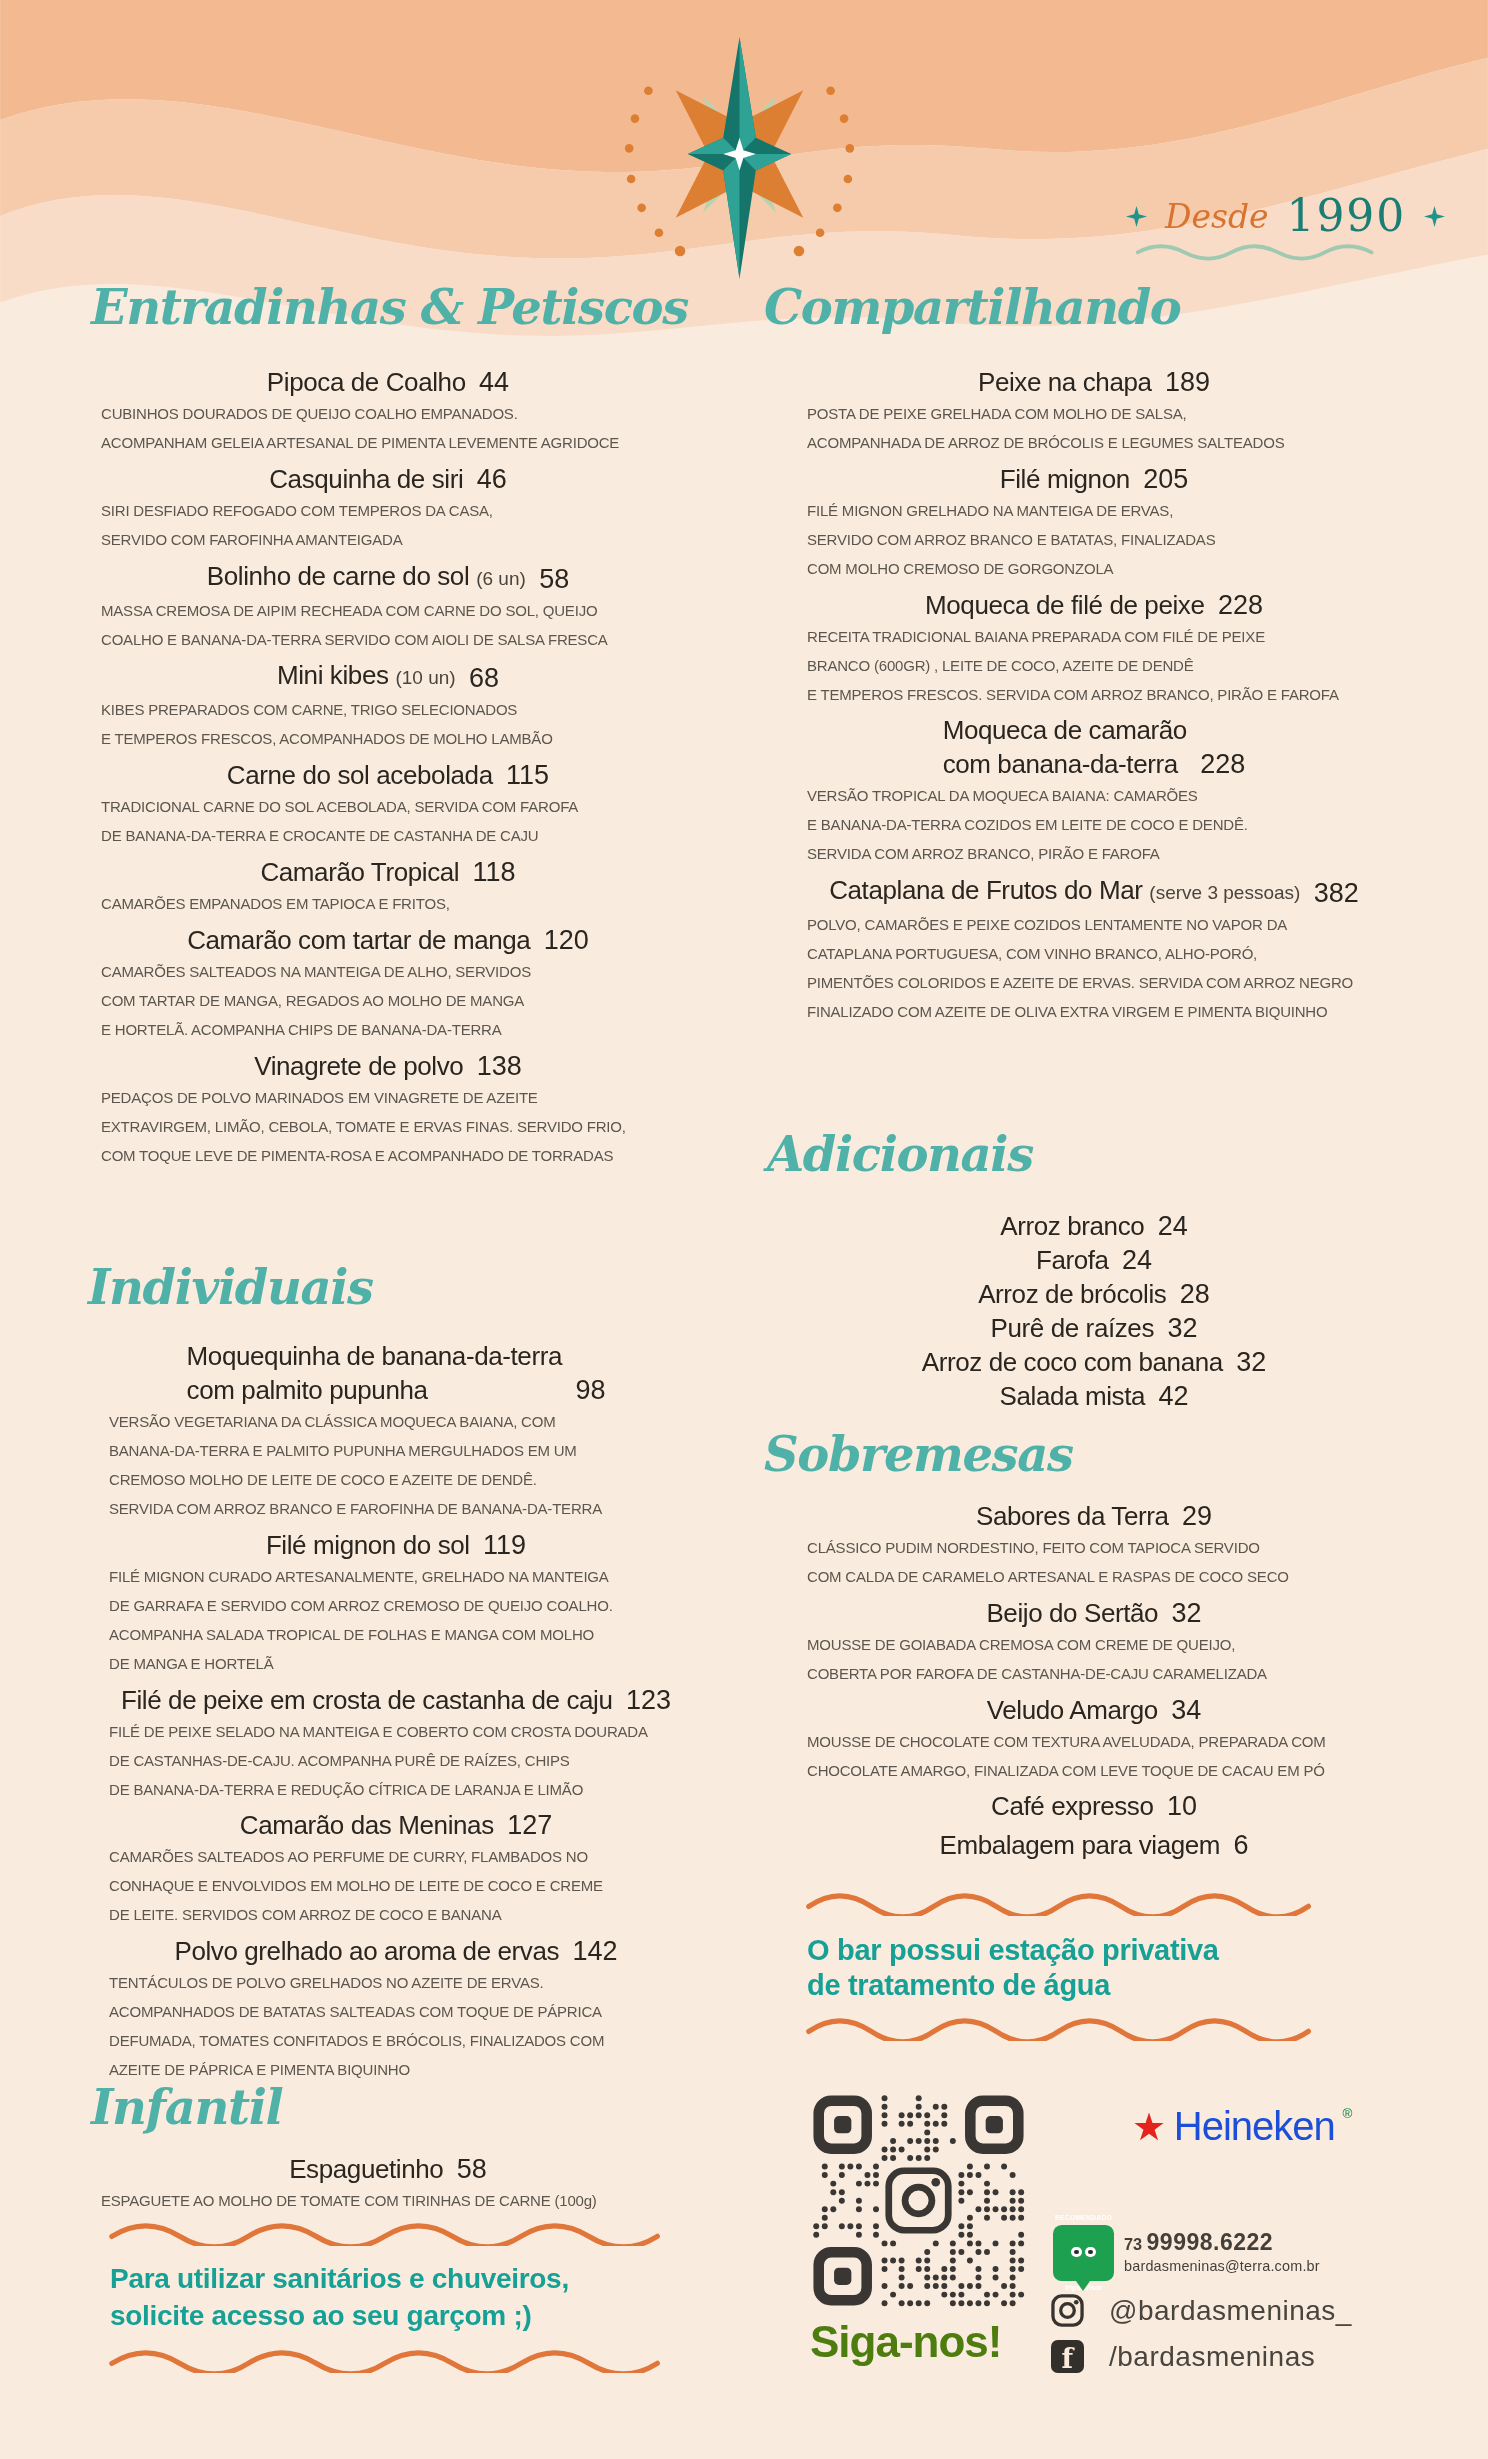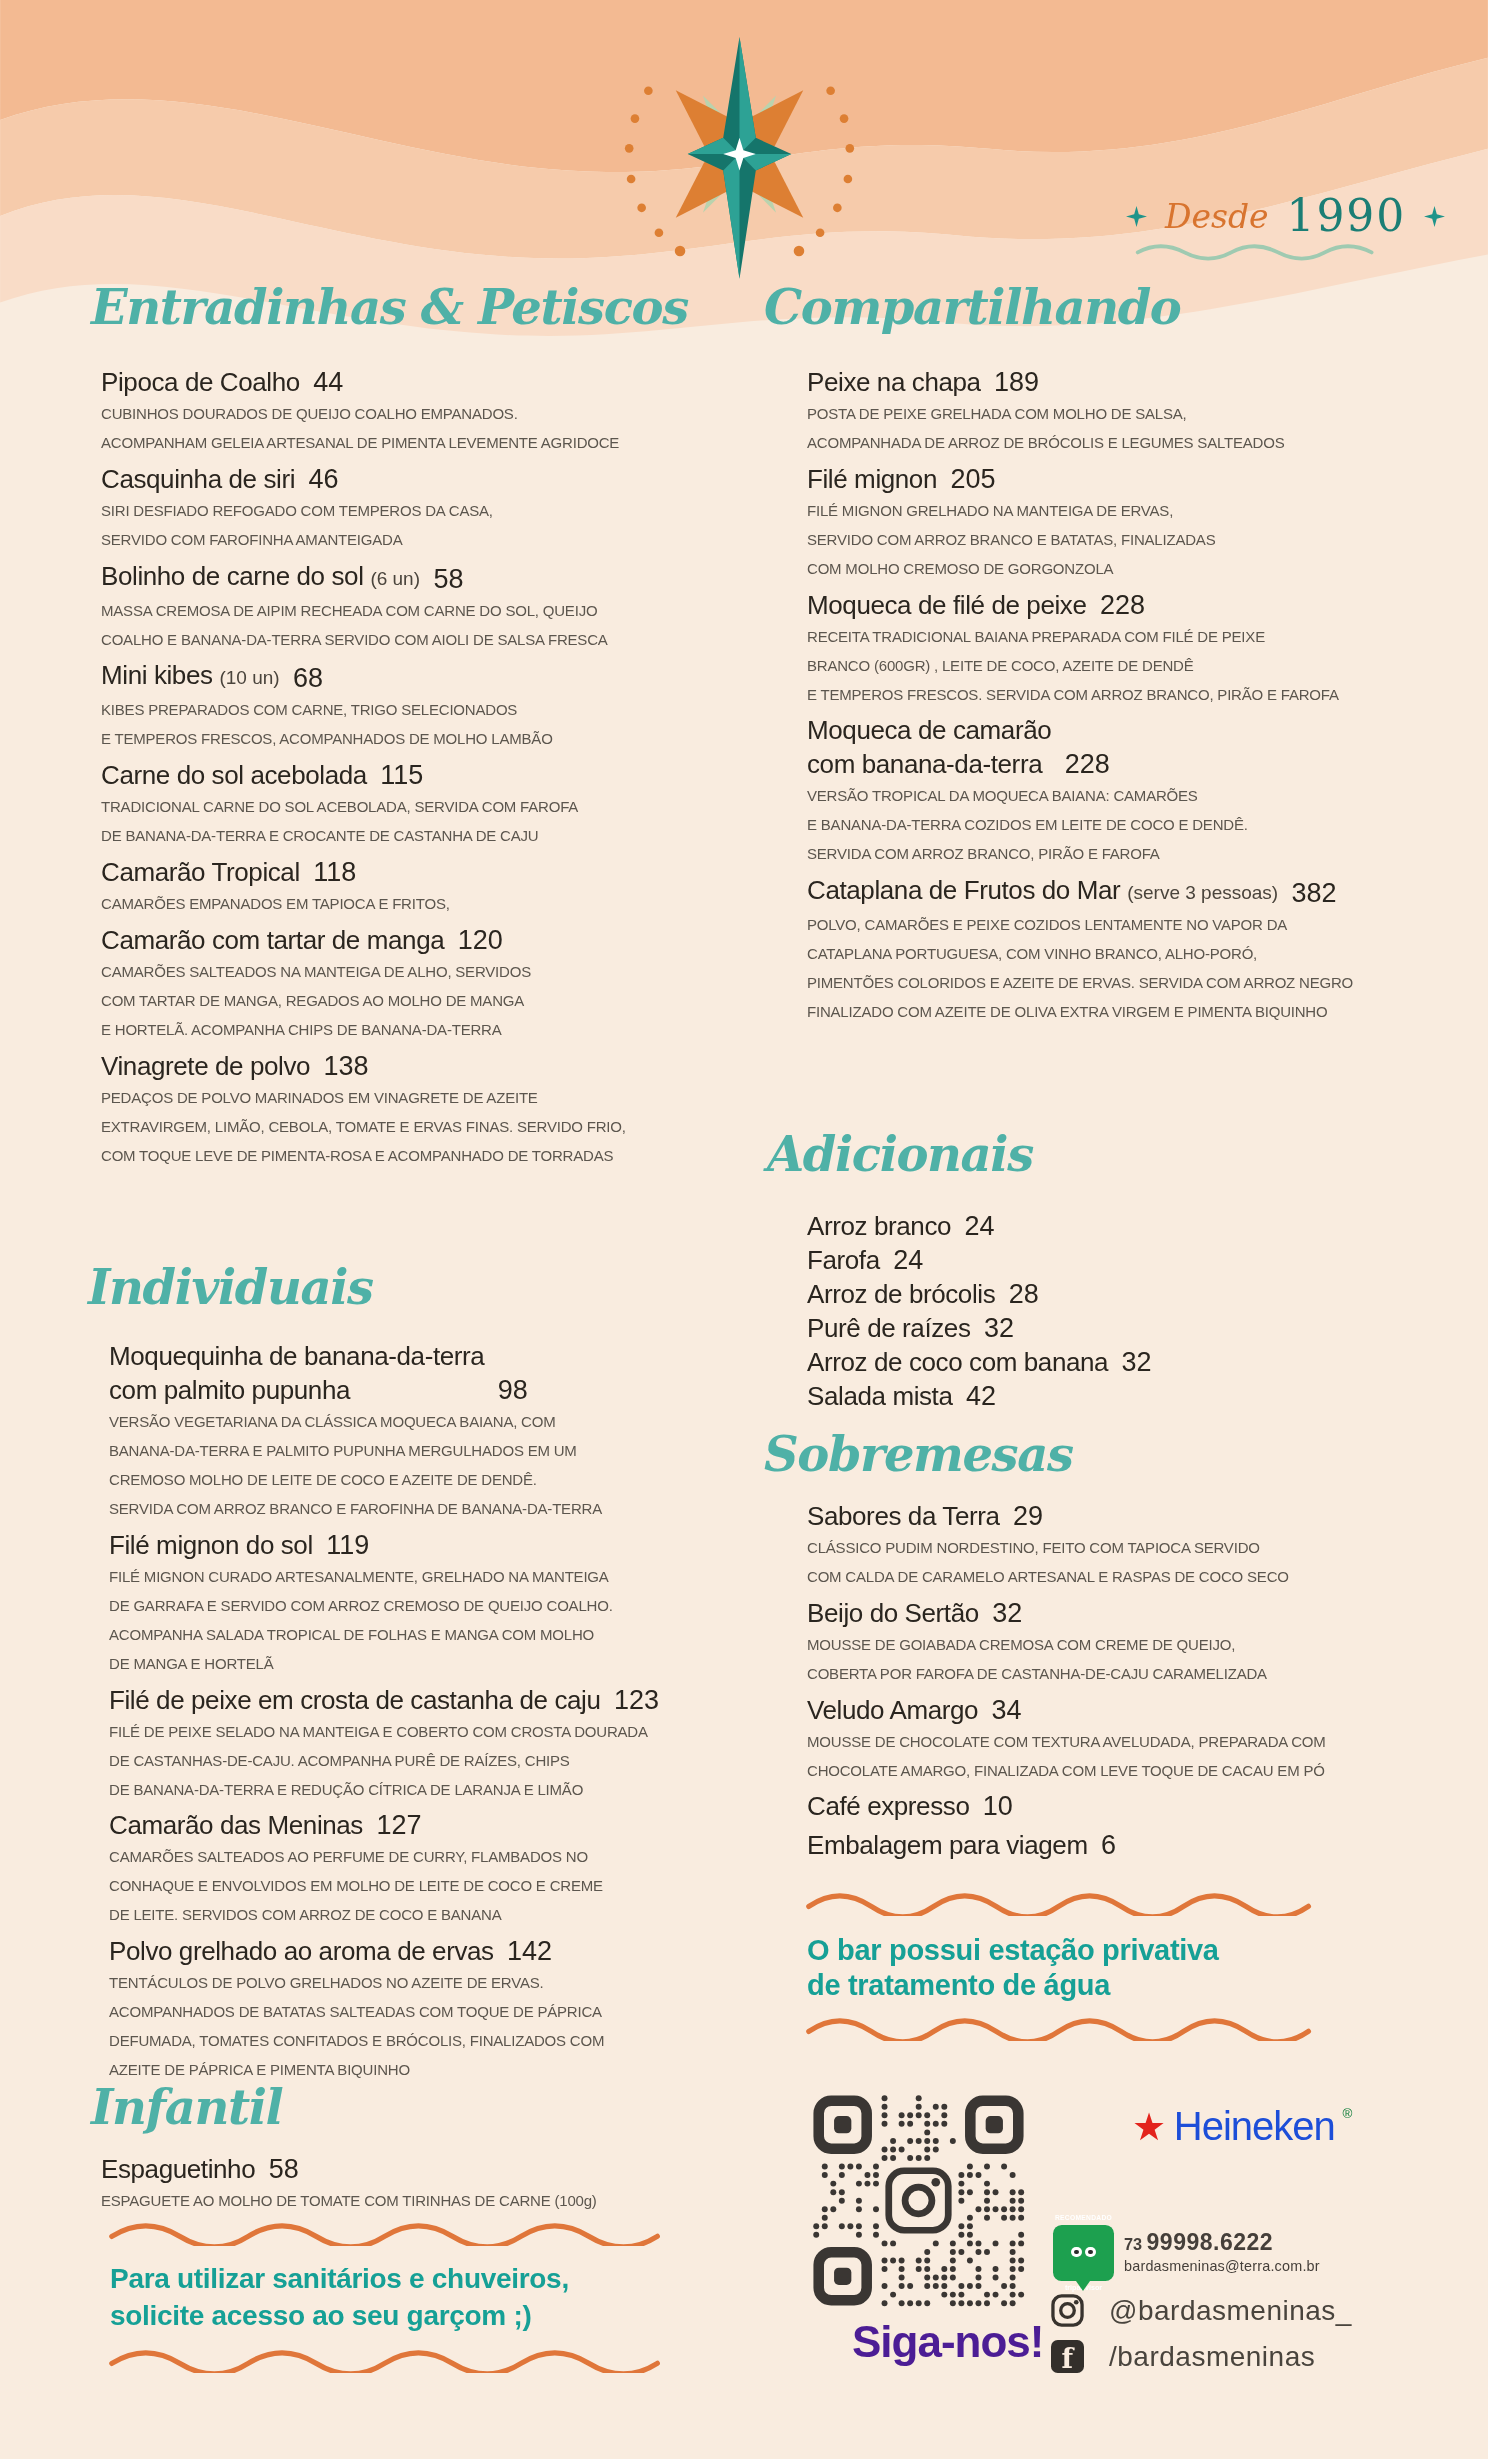--- a/index.html
+++ b/index.html
@@ -18,7 +18,7 @@
   
   .list{position:absolute}
   .item{margin-bottom:4.8px}
-  .item-head{display:flex;justify-content:flex-start;align-items:flex-end}
+  .item-head{display:flex;justify-content:center;align-items:flex-end}
   .item-name{font-size:26px;line-height:34px;color:#2a251f;letter-spacing:-0.4px}
   .item-name .suffix{font-size:19px;color:#4a443c;letter-spacing:0}
   .item-price{font-size:27px;line-height:34px;color:#2a251f;padding-left:13.4px}

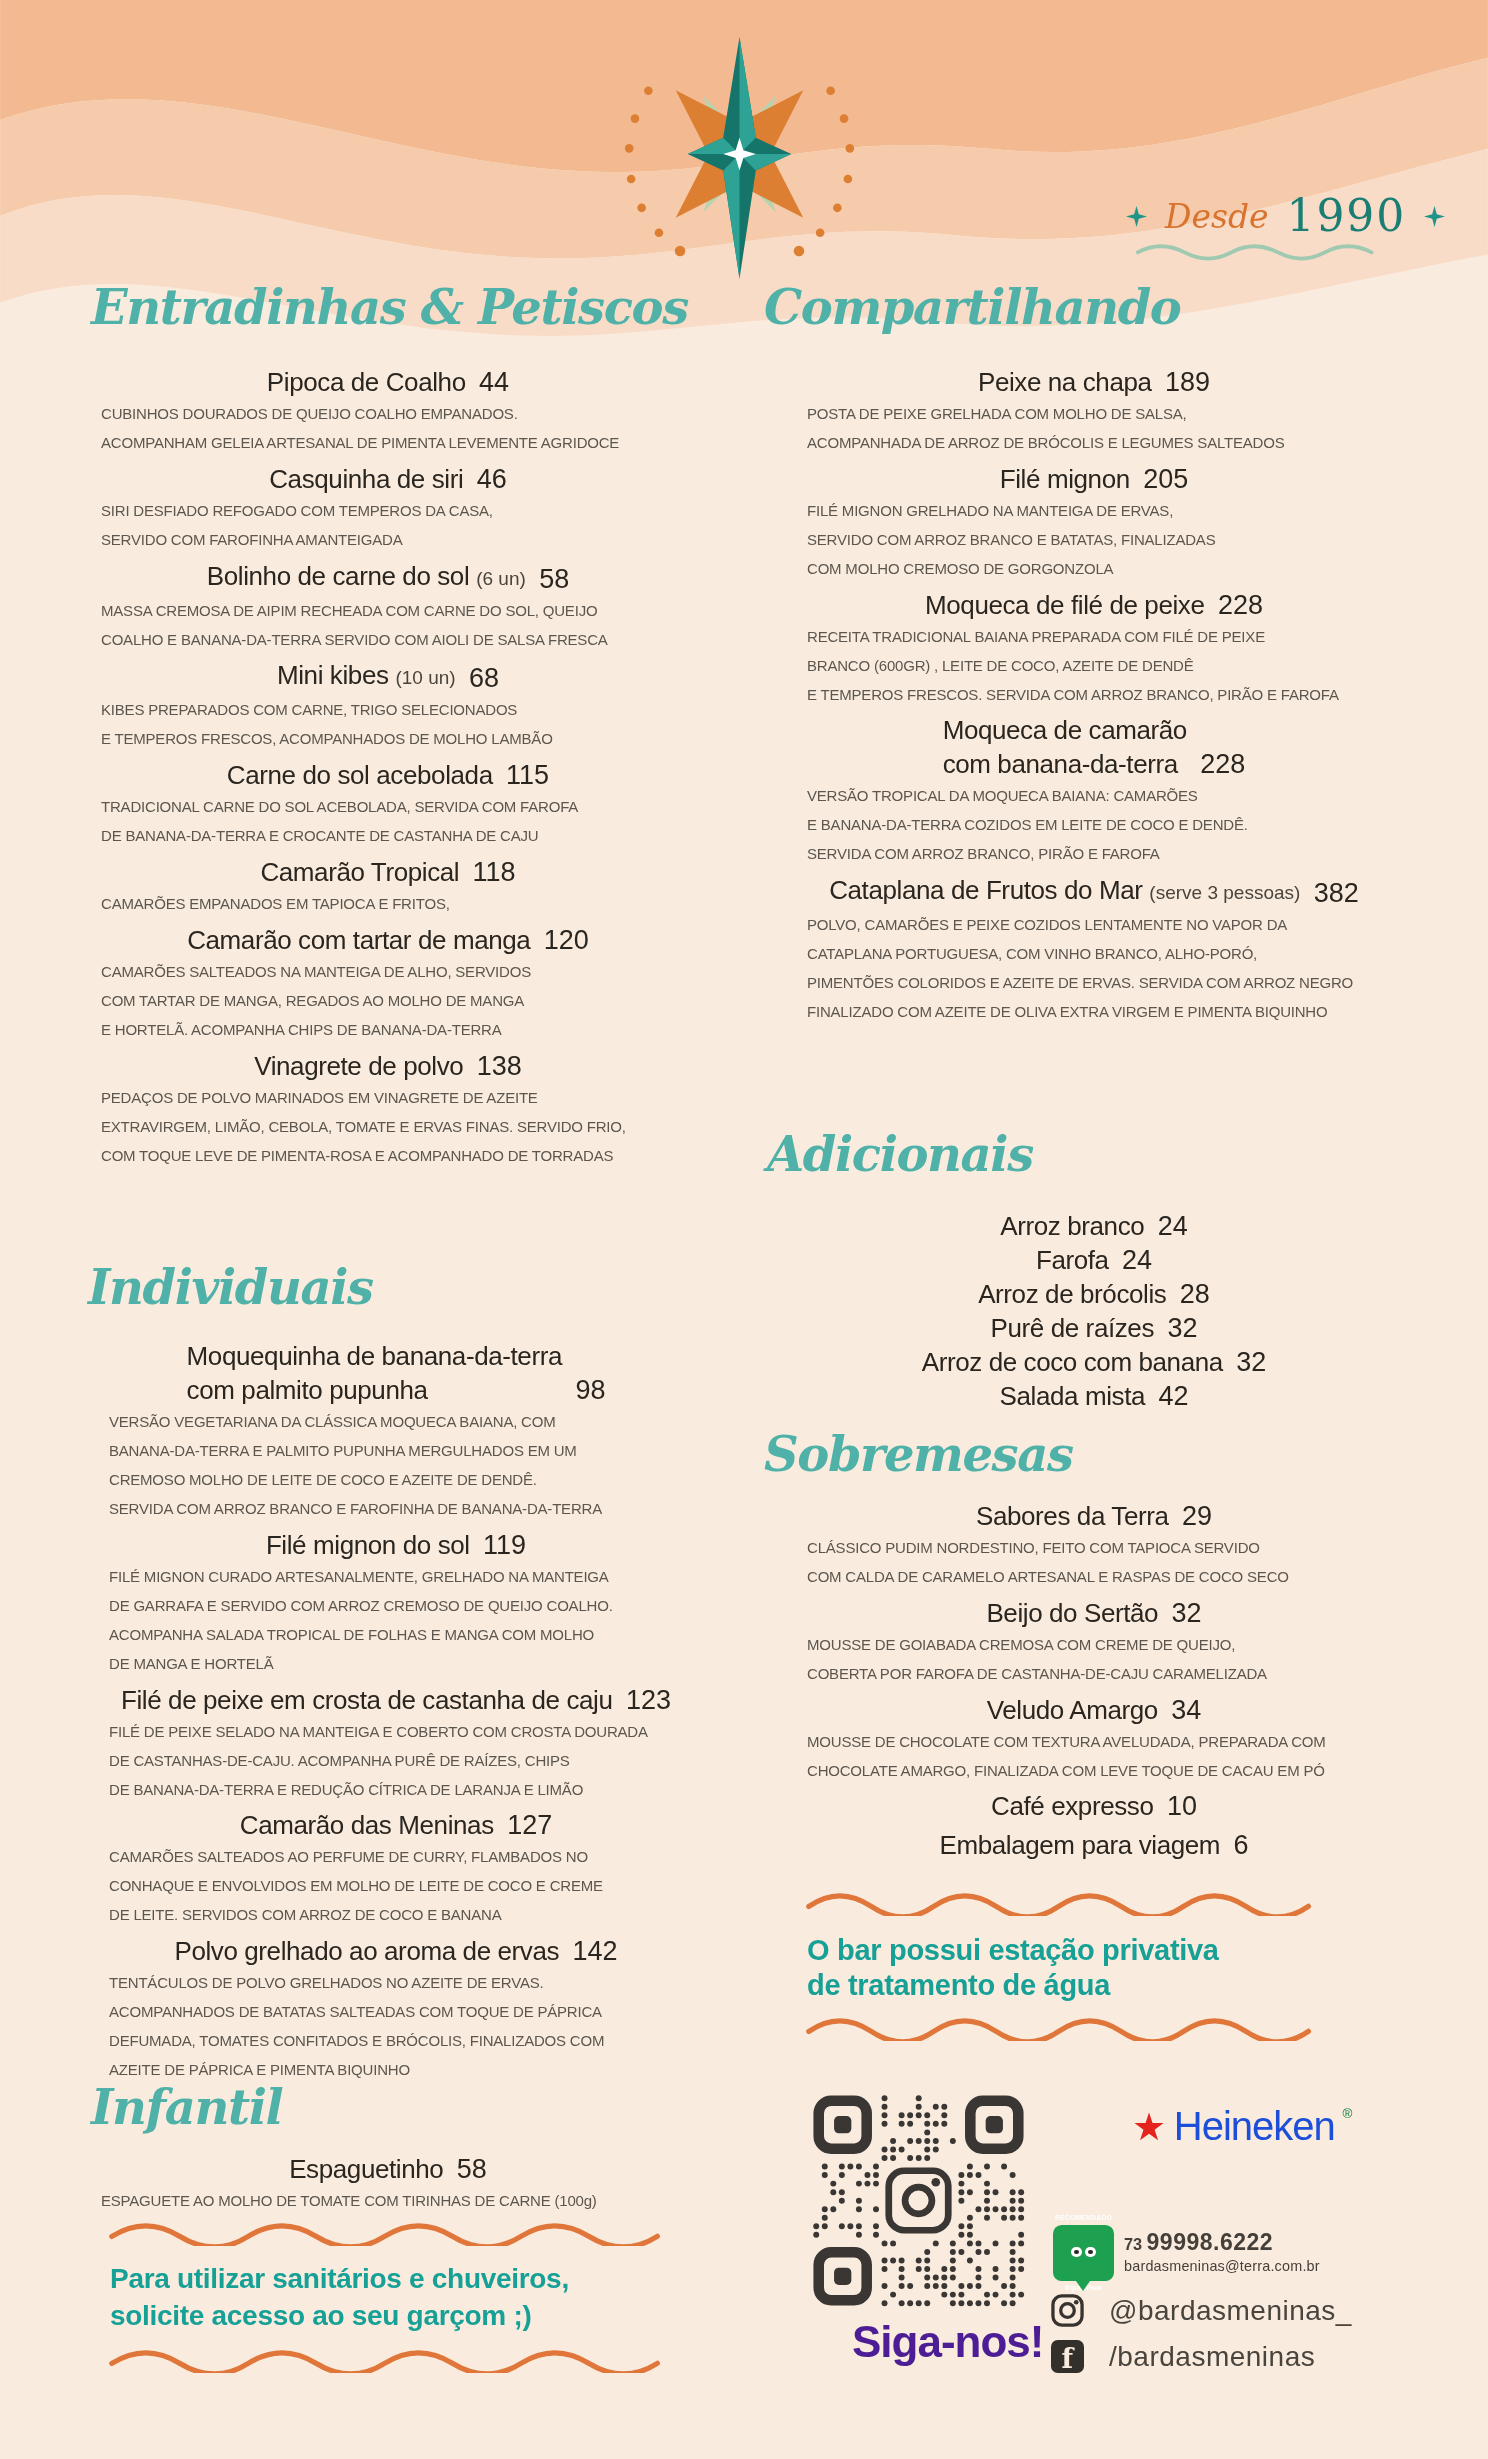--- a/index.html
+++ b/index.html
@@ -36,7 +36,7 @@
   #since .since-year{font-family:"DejaVu Serif",serif;font-size:44px;color:#1b7e75;letter-spacing:1.9px;line-height:1}
   
   #qr{position:absolute;left:812px;top:2094px}
-  #follow{position:absolute;left:852px;top:2317px;font-size:44px;font-weight:bold;color:#4c1d95;letter-spacing:-1px}
+  #follow{position:absolute;left:810px;top:2317px;font-size:44px;font-weight:bold;color:#4d7c0f;letter-spacing:-1px}
   #heineken{position:absolute;left:1132px;top:2104px;display:flex;align-items:center;gap:7.7px;white-space:nowrap}
   #heineken .hk-star{font-size:38px;color:#e3231c;line-height:1}
   #heineken .hk-word{font-size:40px;font-weight:normal;color:#1d4ed8;letter-spacing:-1px}

